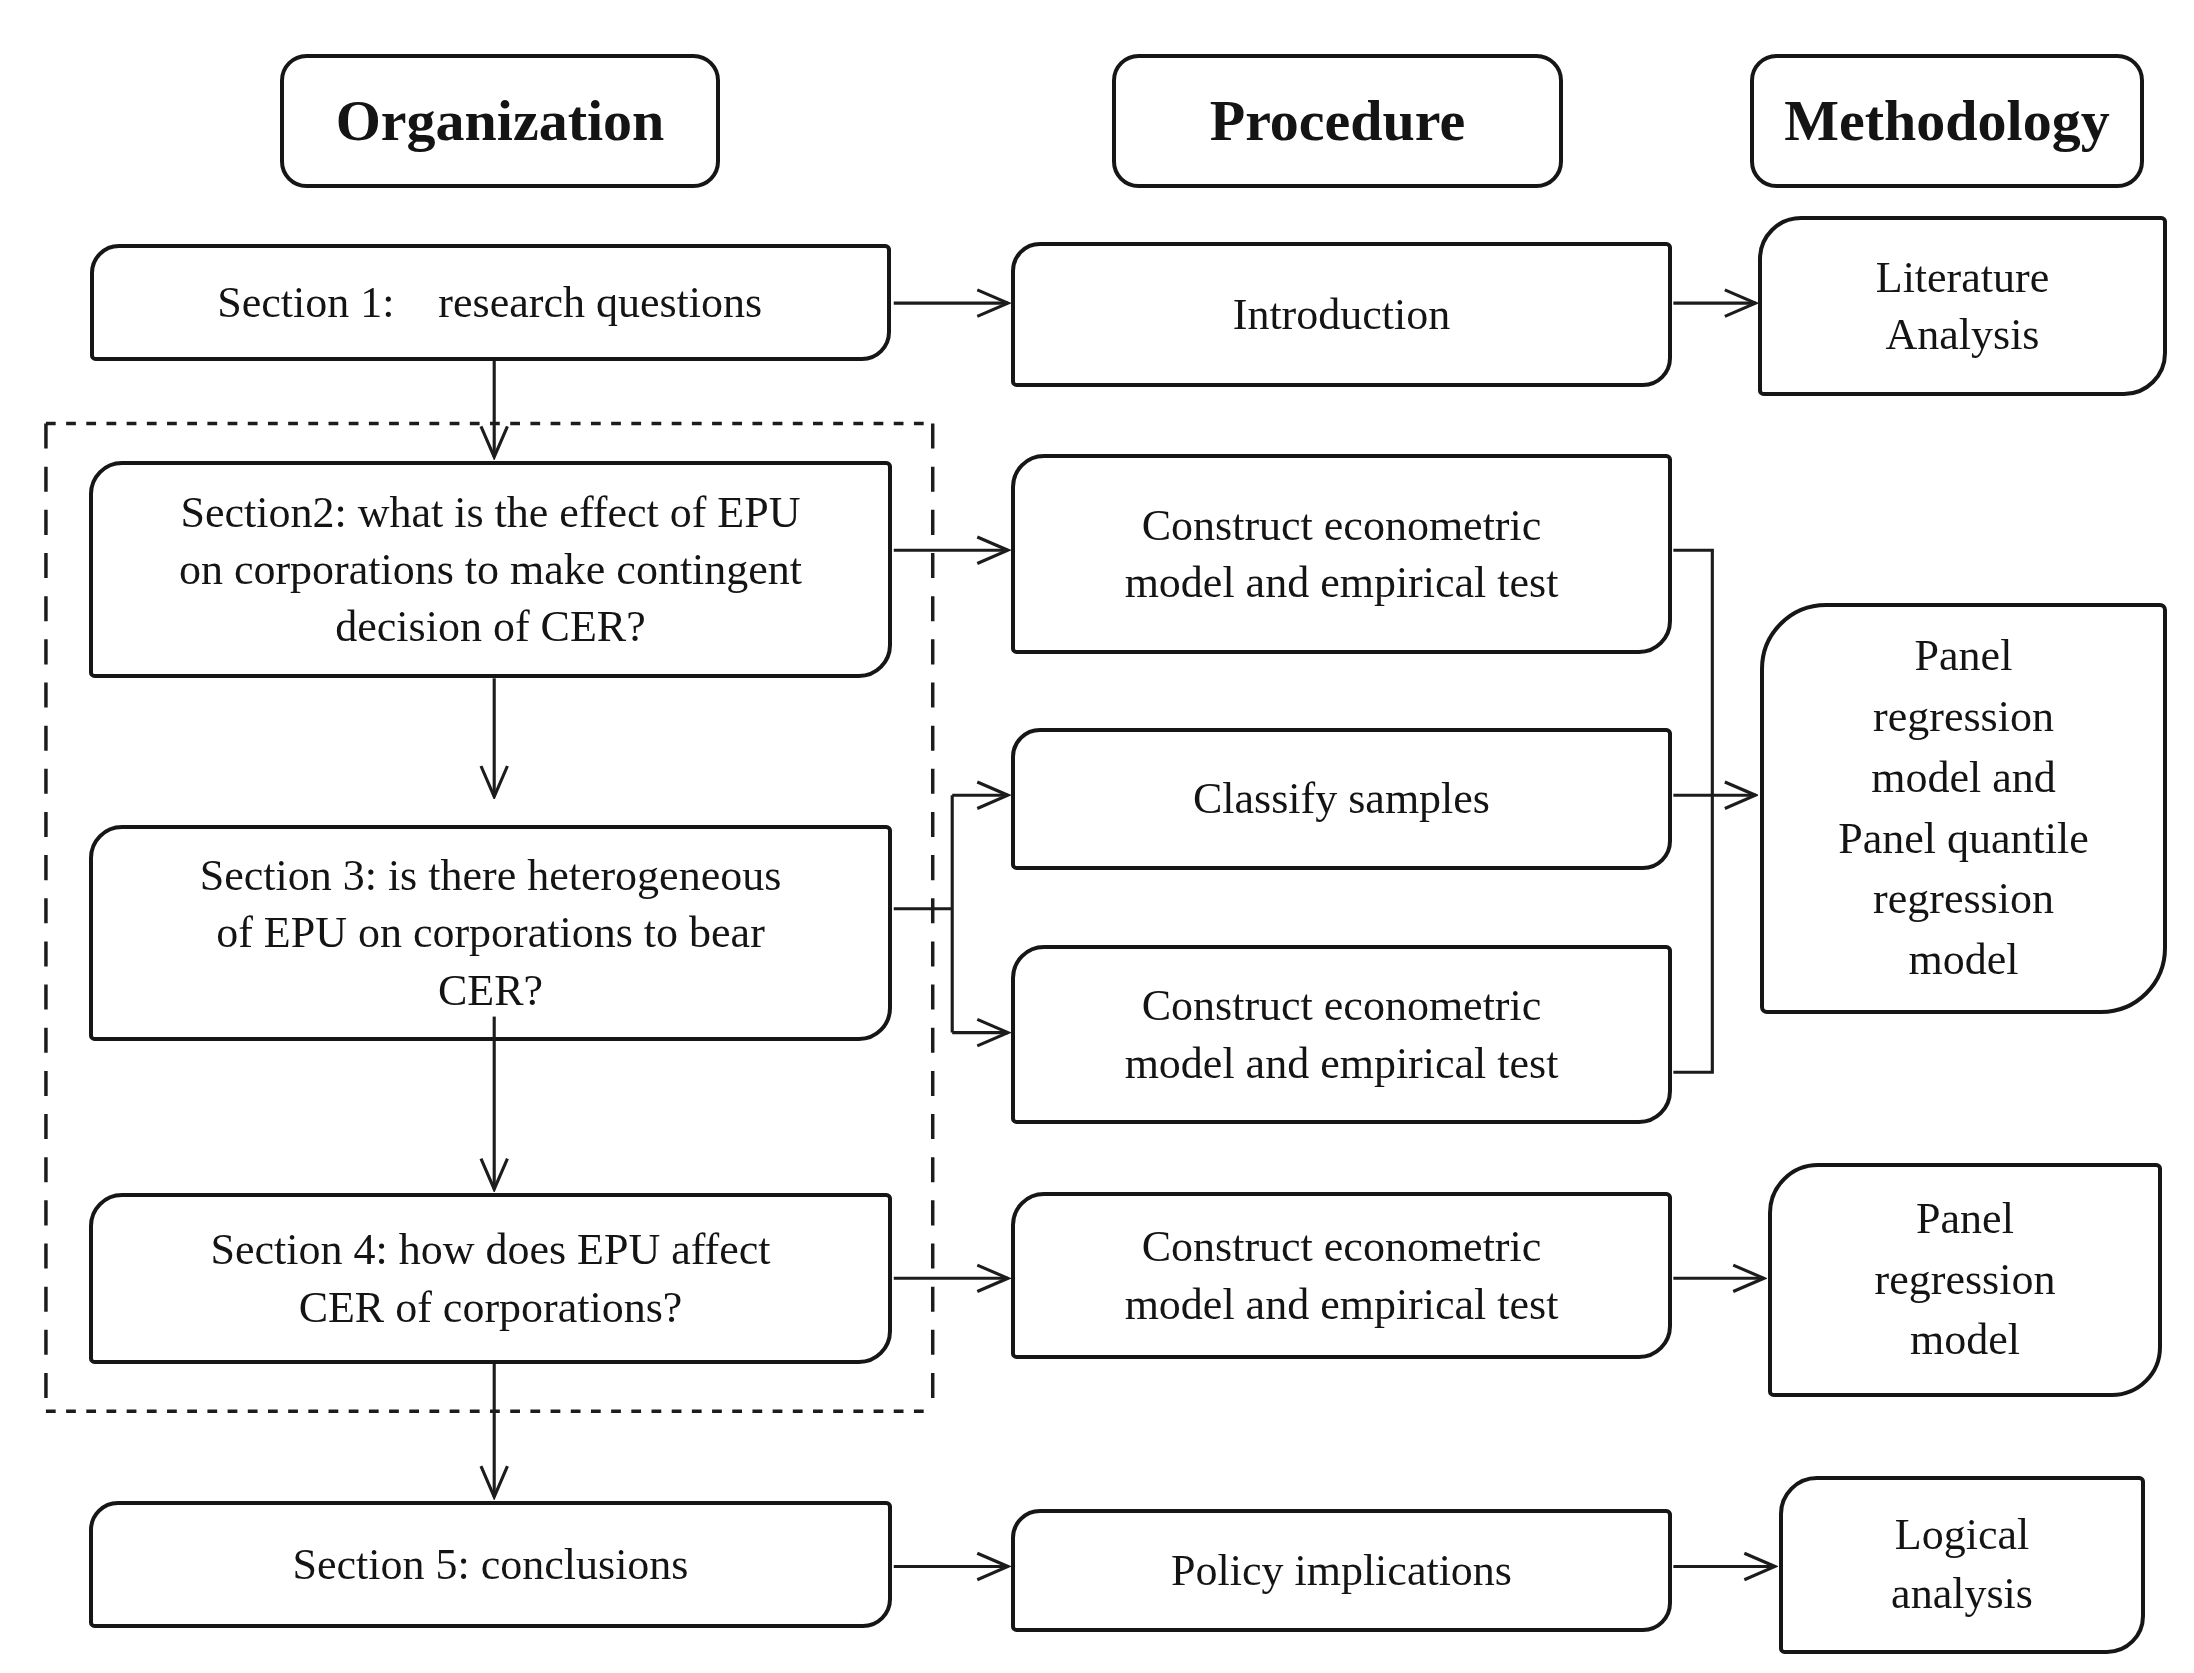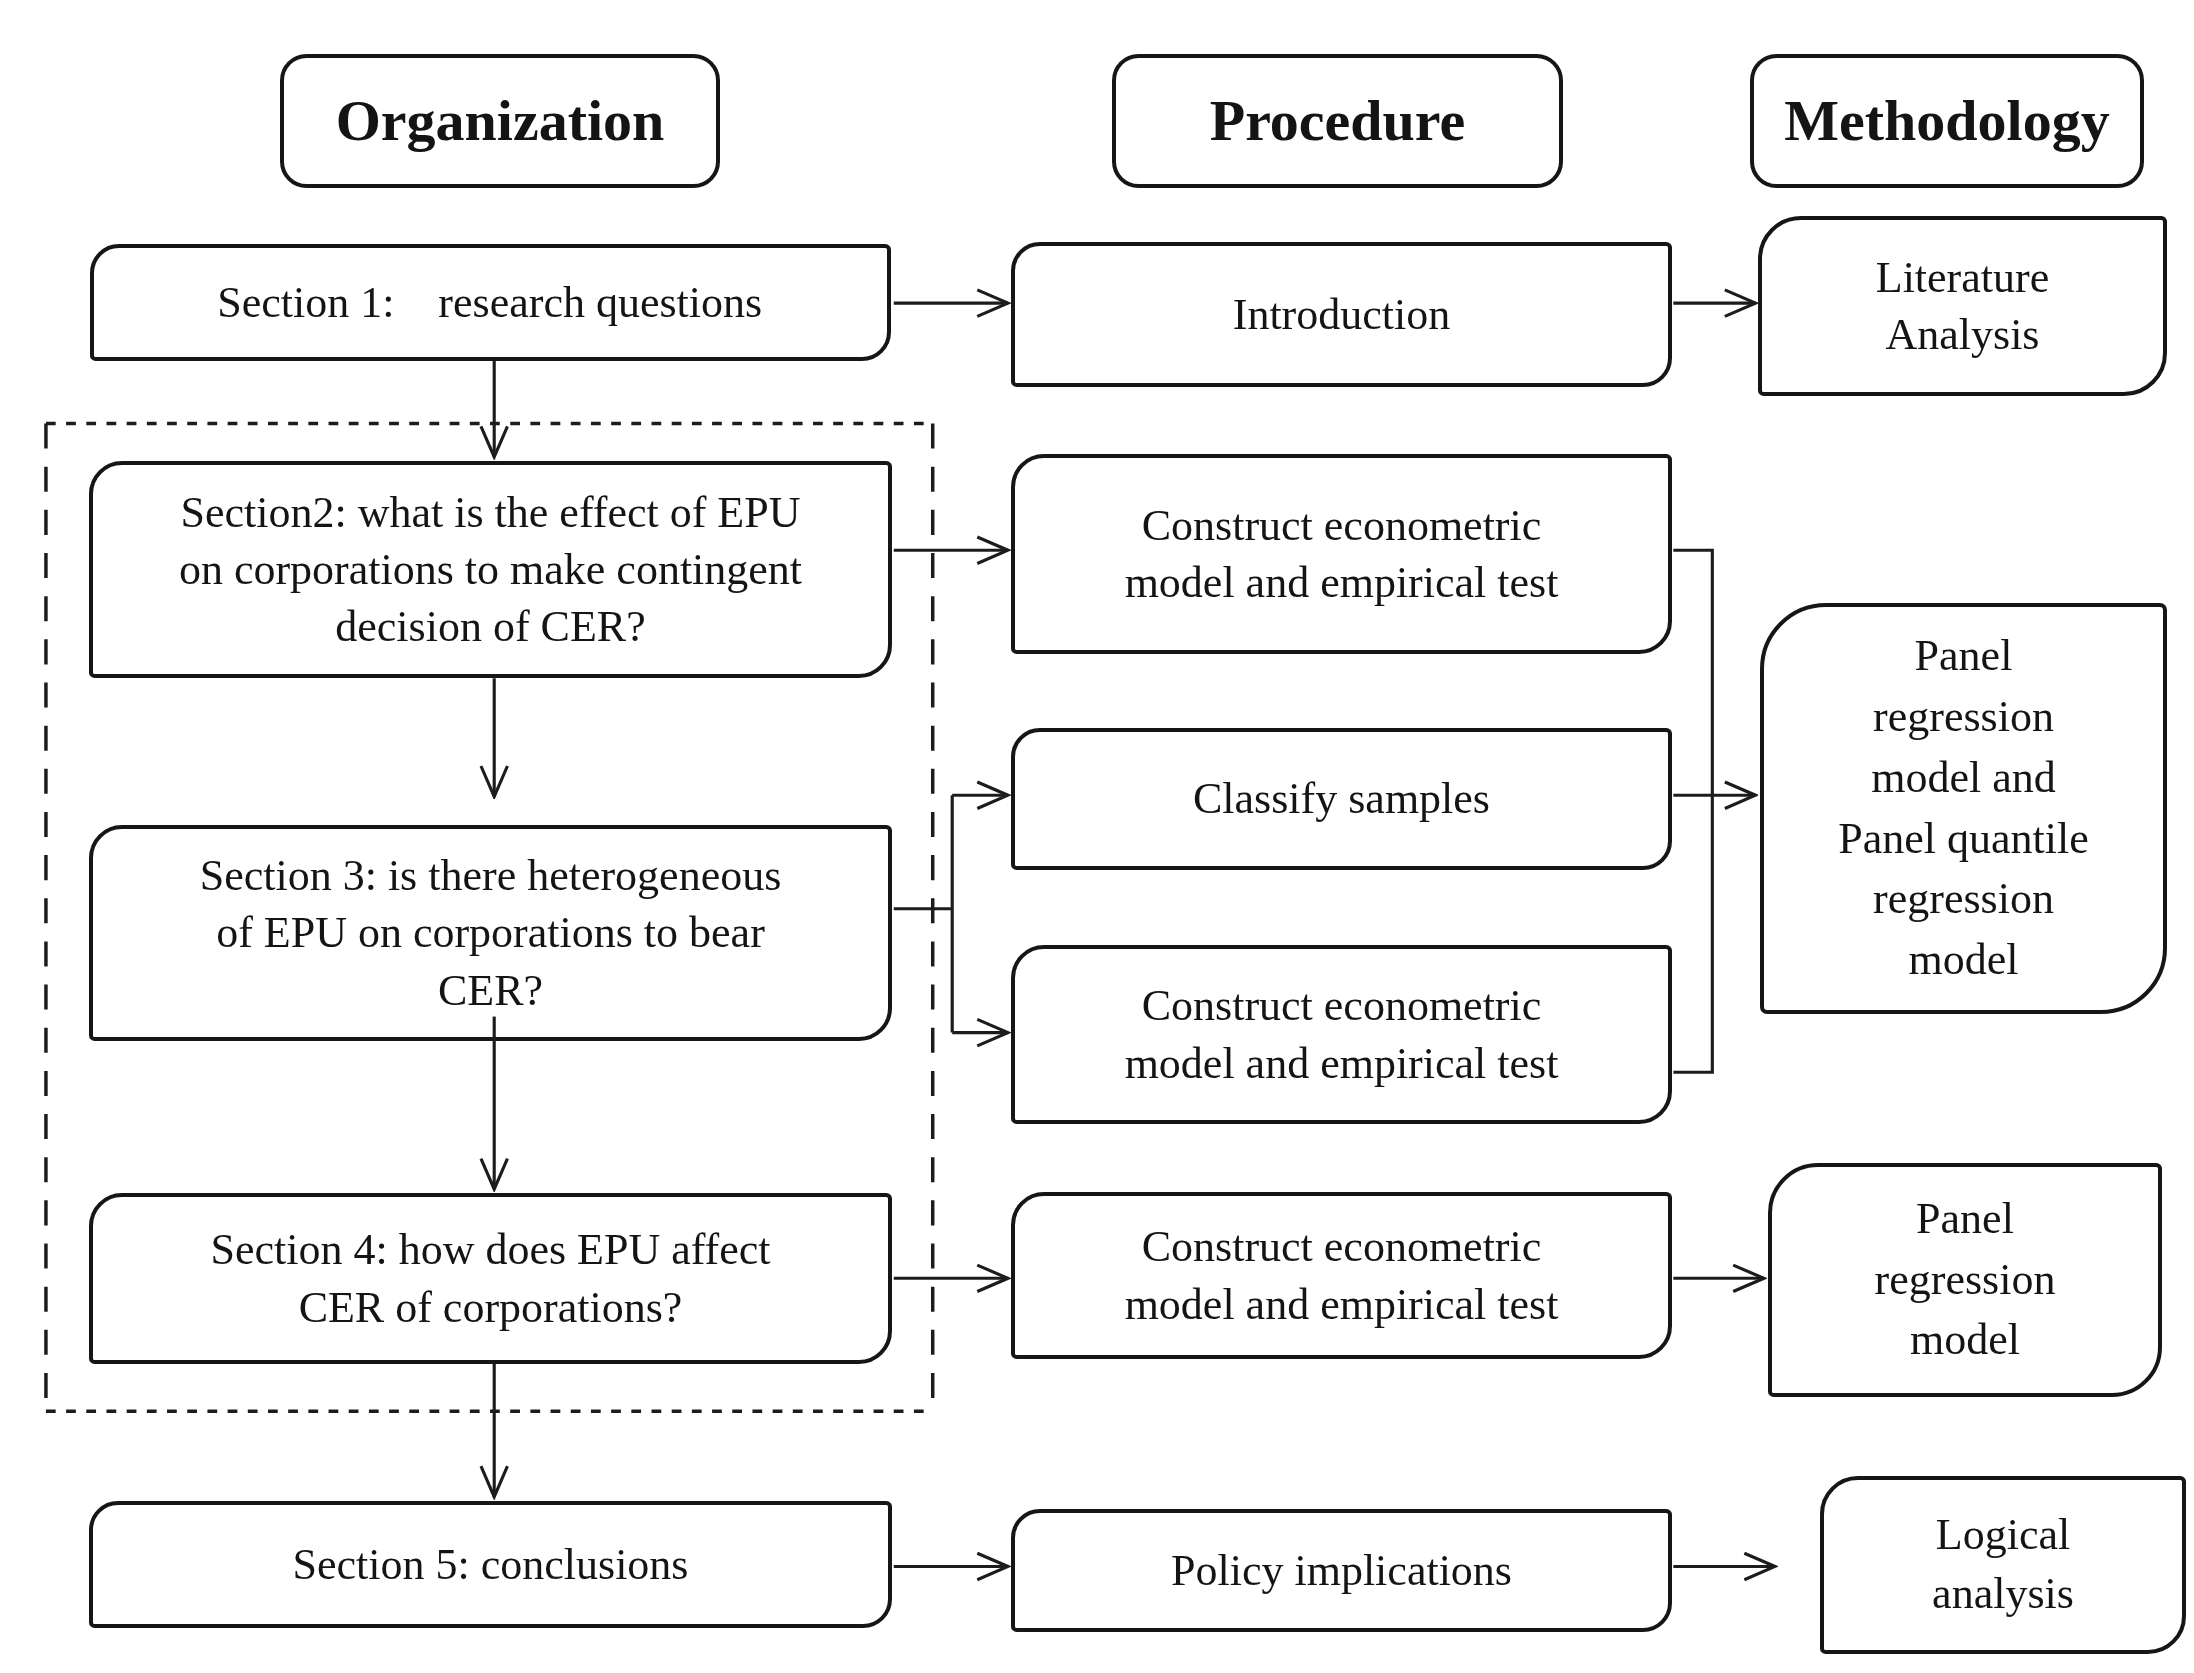--- a/index.html
+++ b/index.html
@@ -78,7 +78,7 @@
   <div class="box r-panel" style="left:1768px;top:1163px;width:394px;height:234px;">Panel
 regression
 model</div>
-  <div class="box r-logical" style="left:1779px;top:1476px;width:366px;height:178px;margin-left:41px;">Logical
+  <div class="box r-logical" style="left:1779px;top:1476px;width:366px;height:178px;">Logical
 analysis</div>
 
   <svg class="wires" width="2194" height="1674" viewBox="0 0 3152 2404">

